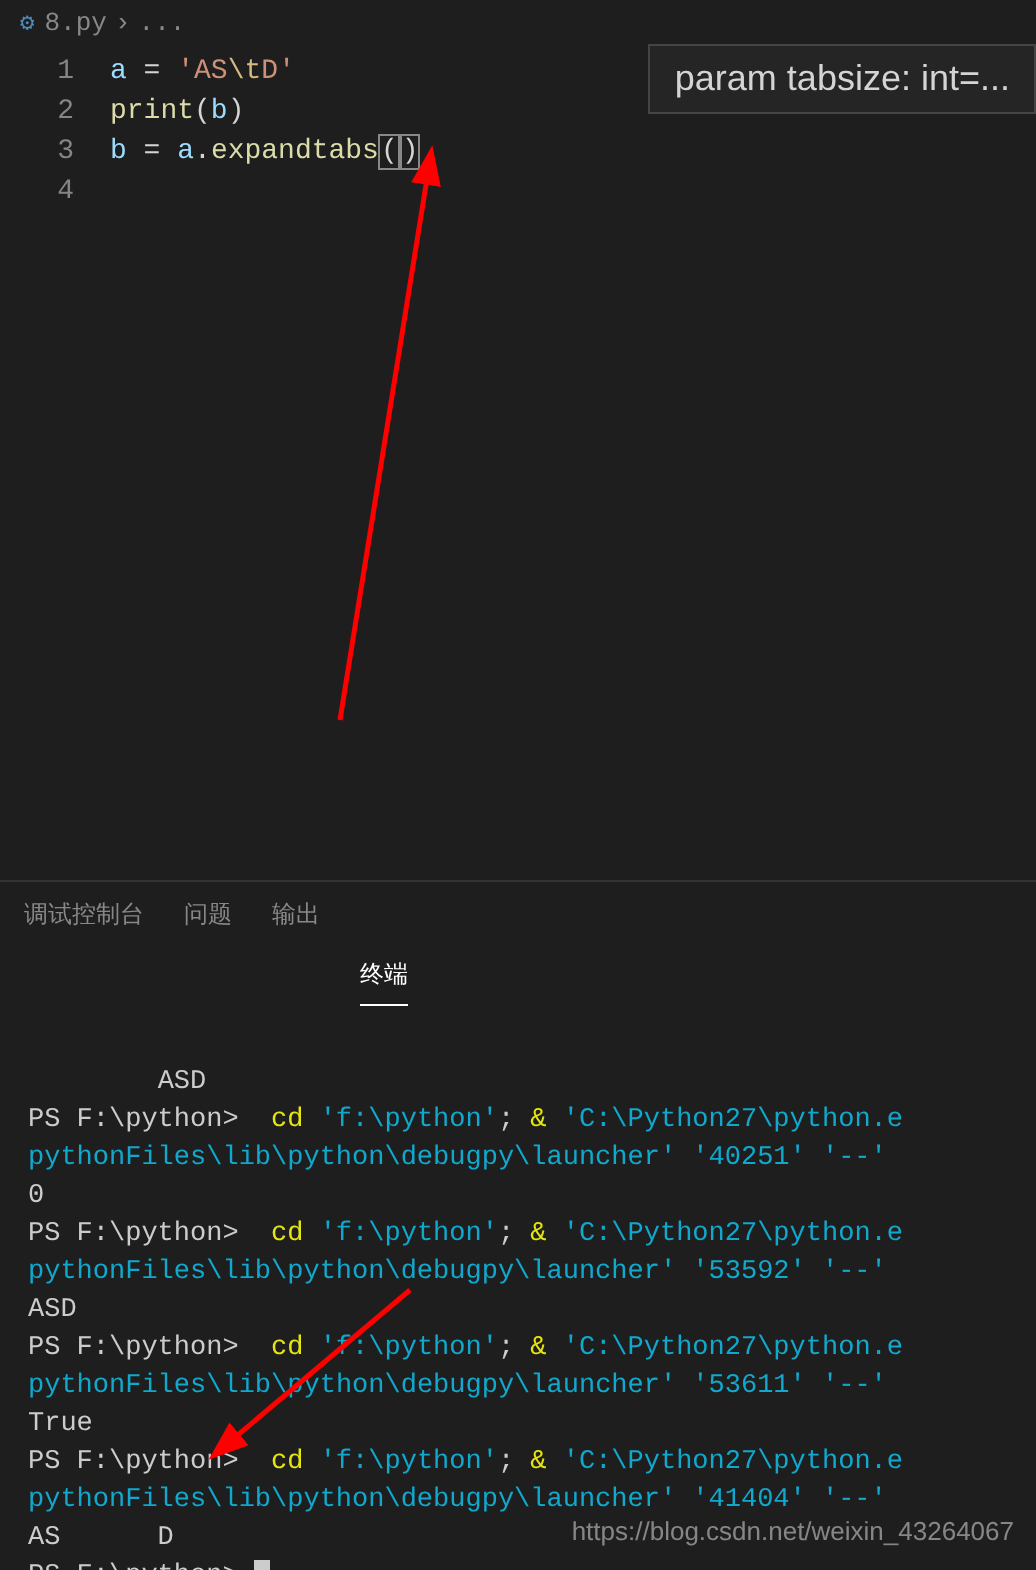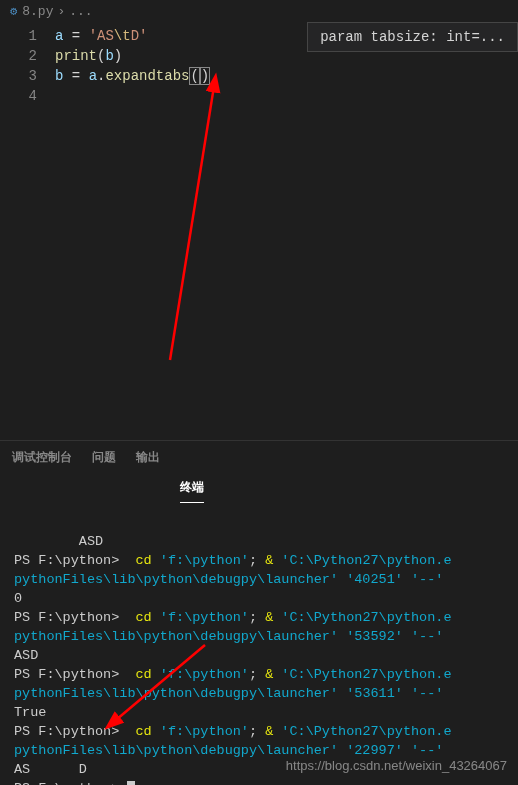--- a/index.html
+++ b/index.html
@@ -69,8 +69,8 @@
       border: 1px solid #454545;
       padding: 6px 12px;
       color: #d4d4d4;
-      font-size: 14px;
-      font-family: Liberation Mono, monospace;
+      font-size: 18px;
+      font-family: Liberation Sans, sans-serif;
     }
     .panel-tabs {
       display: flex;

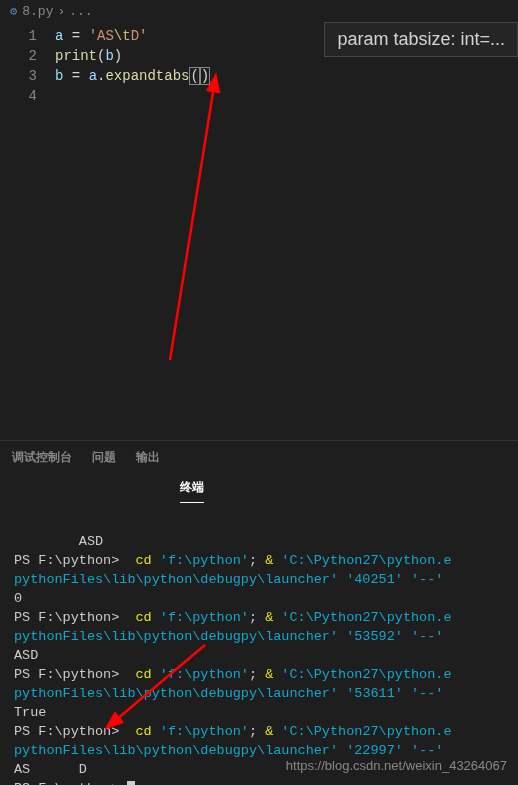--- a/index.html
+++ b/index.html
@@ -79,7 +79,6 @@
       border-top: 1px solid #333;
       font-family: -apple-system, 'Segoe UI', 'Microsoft YaHei', sans-serif;
       font-size: 12px;
-      font-weight: bold;
     }
     .panel-tab { color: #888; padding-bottom: 6px; cursor: pointer; }
     .panel-tab.active { color: #fff; border-bottom: 1px solid #fff; margin-top: 30px; }

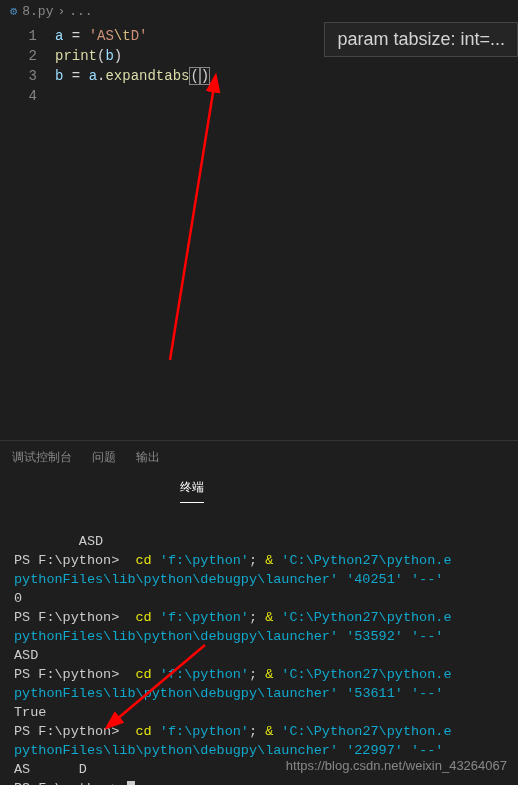--- a/index.html
+++ b/index.html
@@ -168,7 +168,7 @@
 <span class="term-cyan">pythonFiles\lib</span><span class="term-cyan">\py</span><span class="term-cyan">thon\debugpy\launcher'</span><span class="term-cyan"> '53611'</span><span class="term-cyan"> '--'</span>
 <span>True</span>
 <span>PS F:\python&gt; </span><span class="term-yellow"> cd</span><span class="term-cyan"> 'f:\python'</span><span>; </span><span class="term-yellow">&amp;</span><span class="term-cyan"> 'C:\Python27\python.e</span>
-<span class="term-cyan">pythonFiles\lib\python\debugpy\launcher'</span><span class="term-cyan"> '22997'</span><span class="term-cyan"> '--'</span>
+<span class="term-cyan">pythonFiles\lib\python\debugpy\launcher'</span><span class="term-cyan"> '41404'</span><span class="term-cyan"> '--'</span>
 <span>AS      D</span>
 <span>PS F:\python&gt; </span><span class="cursor-block"></span>
 </div>

